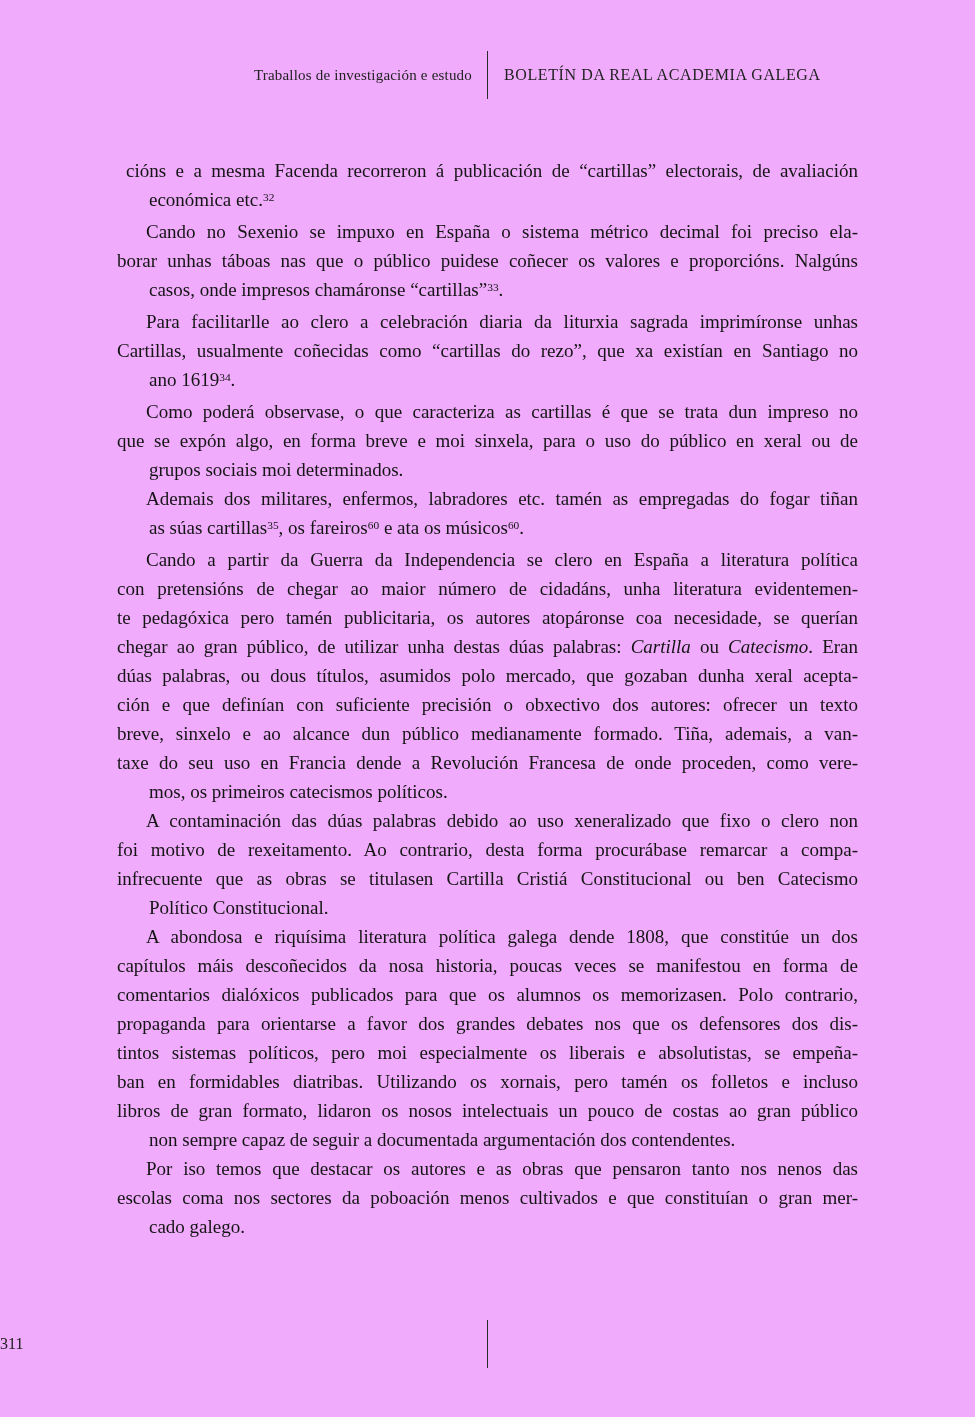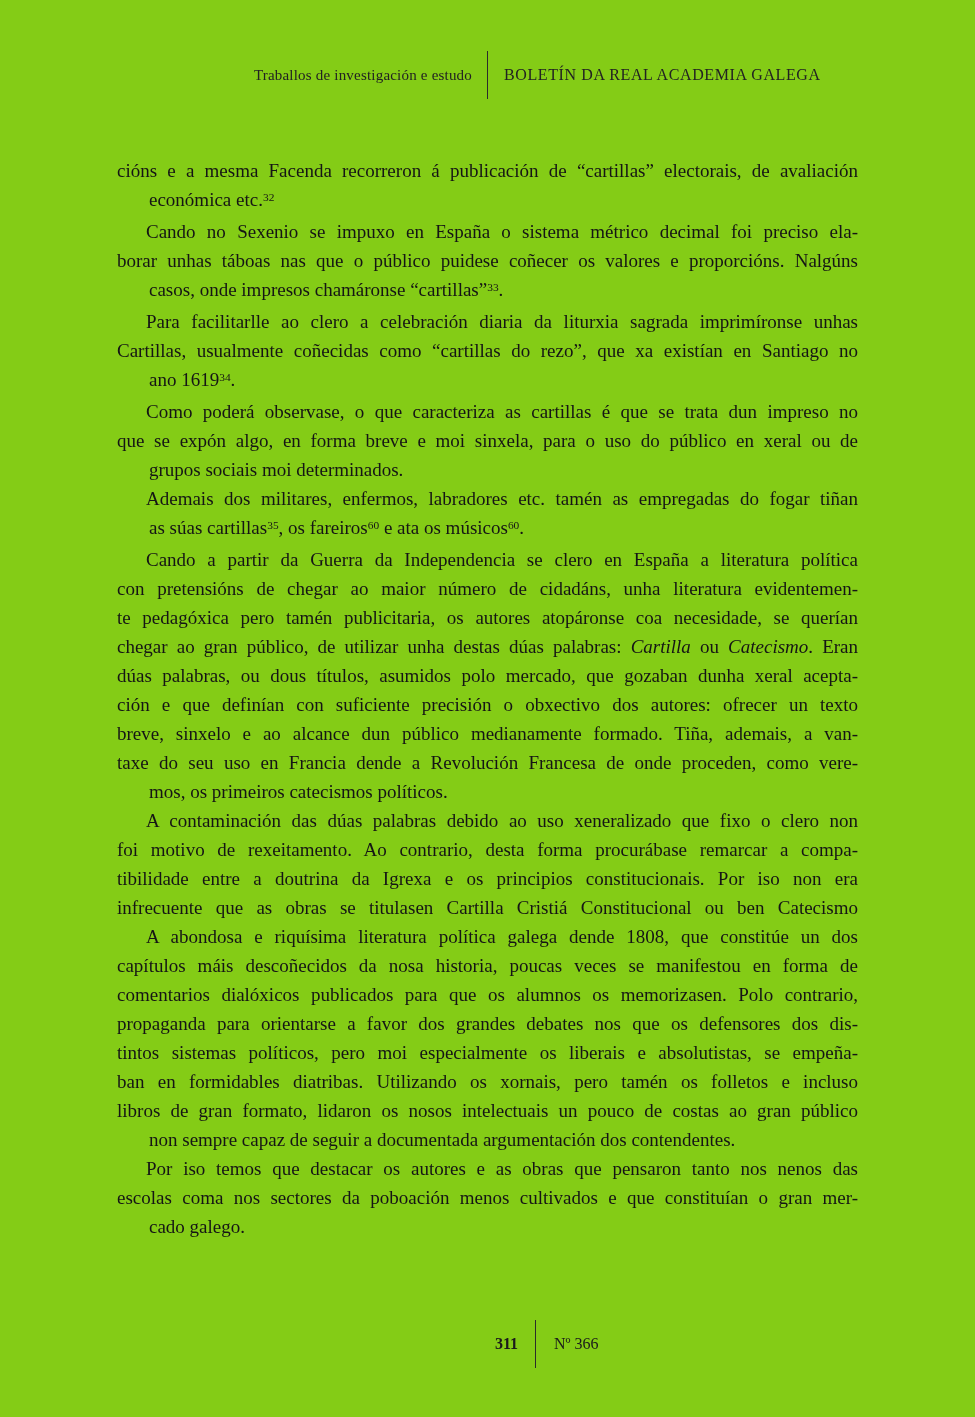--- a/index.html
+++ b/index.html
@@ -12,7 +12,7 @@
     width: 975px;
     height: 1417px;
     margin: 0 auto;
-    background: #84cc16;
+    background: #f0abfc;
     font-family: "Liberation Serif", "DejaVu Serif", serif;
     color: #161616;
     overflow: hidden;

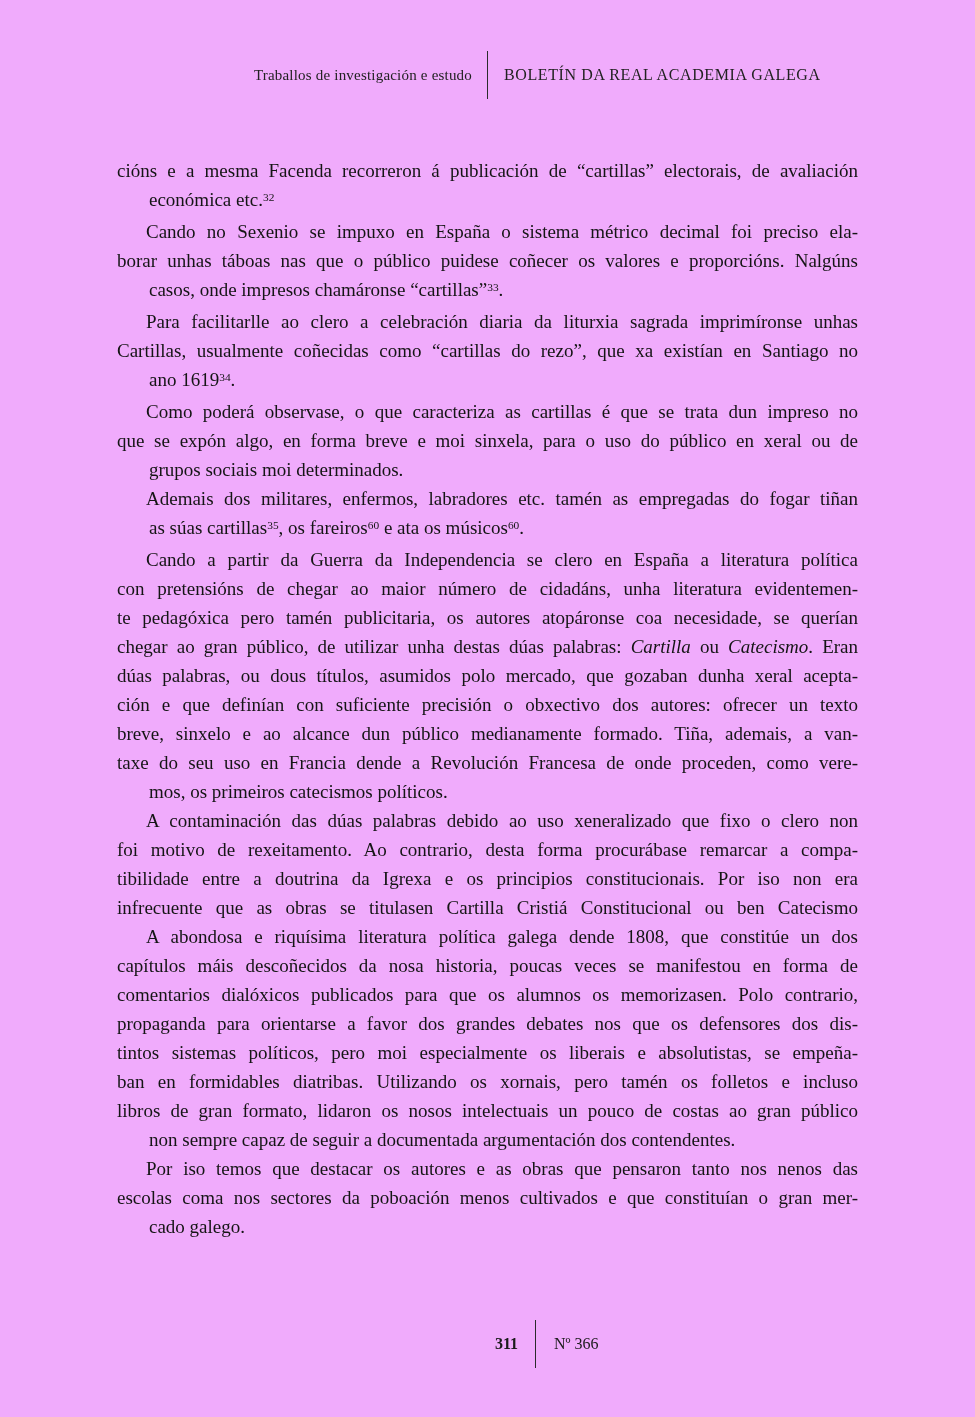--- a/index.html
+++ b/index.html
@@ -70,7 +70,7 @@
     margin-left: 32px;
   }
   .paragraph .line.first { text-indent: 29px; }
-  .paragraph.no-indent .line.first { text-indent: 0; }
+  .paragraph.no-indent .line.first { text-indent: 0; margin-left: 9px; }
   .sup {
     font-size: 0.6em;
     vertical-align: baseline;

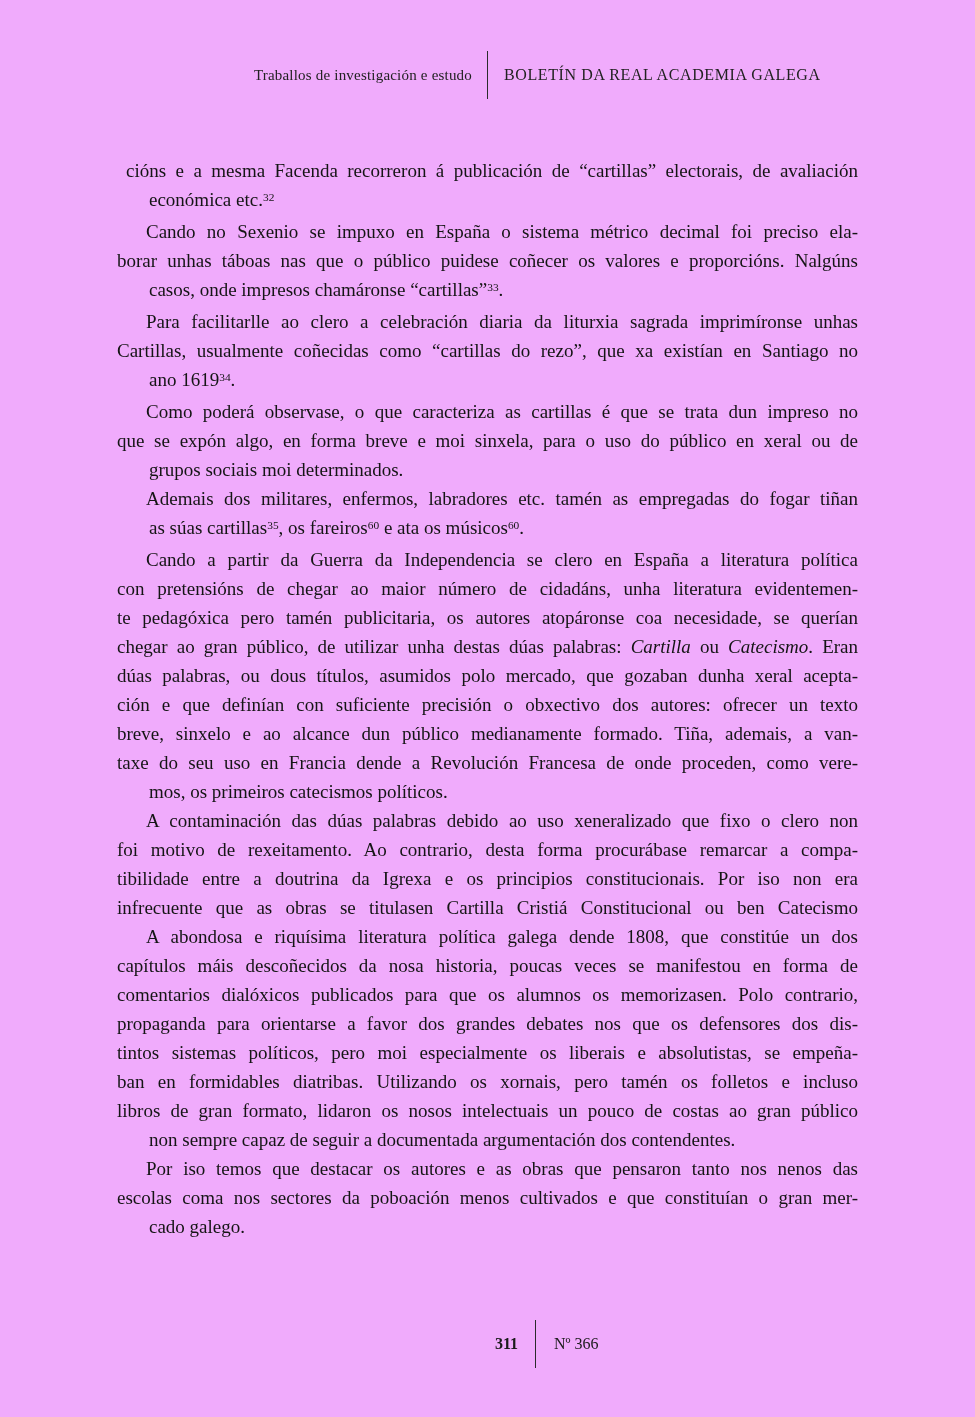--- a/index.html
+++ b/index.html
@@ -161,7 +161,6 @@
     <div class="paragraph">
         <div class="line first"><span>A contaminación das dúas palabras debido ao uso xeneralizado que fixo o clero non</span></div>
         <div class="line"><span>foi motivo de rexeitamento. Ao contrario, desta forma procurábase remarcar a compa-</span></div>
-        <div class="line"><span>tibilidade entre a doutrina da Igrexa e os principios constitucionais. Por iso non era</span></div>
         <div class="line"><span>infrecuente que as obras se titulasen Cartilla Cristiá Constitucional ou ben Catecismo</span></div>
       </div>
     <div class="paragraph">

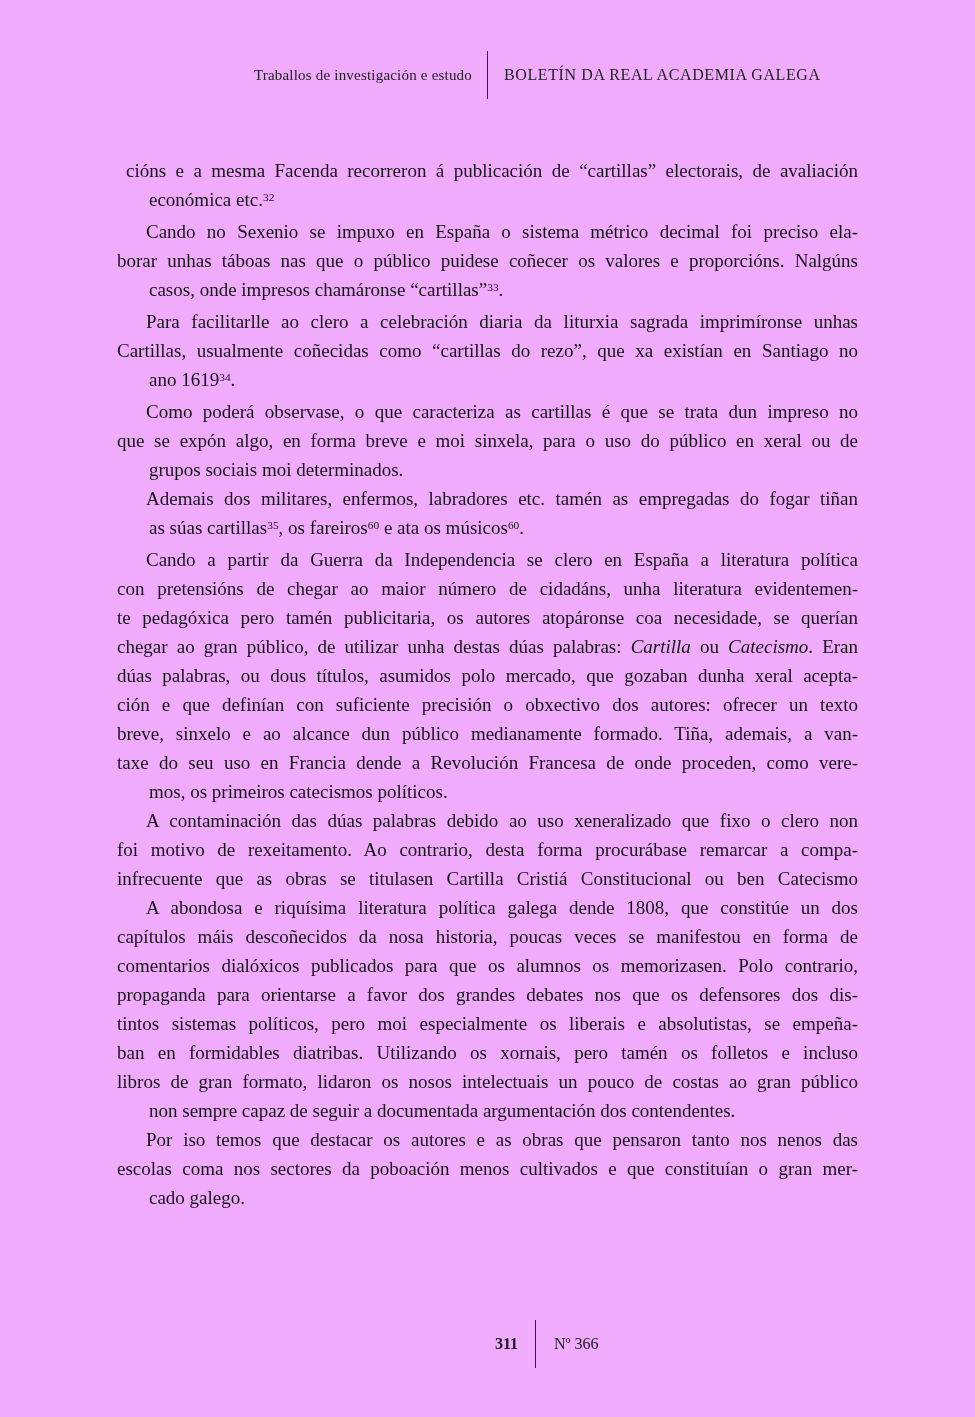--- a/index.html
+++ b/index.html
@@ -162,6 +162,7 @@
         <div class="line first"><span>A contaminación das dúas palabras debido ao uso xeneralizado que fixo o clero non</span></div>
         <div class="line"><span>foi motivo de rexeitamento. Ao contrario, desta forma procurábase remarcar a compa-</span></div>
         <div class="line"><span>infrecuente que as obras se titulasen Cartilla Cristiá Constitucional ou ben Catecismo</span></div>
+        <div class="line last"><span>Político Constitucional.</span></div>
       </div>
     <div class="paragraph">
         <div class="line first"><span>A abondosa e riquísima literatura política galega dende 1808, que constitúe un dos</span></div>

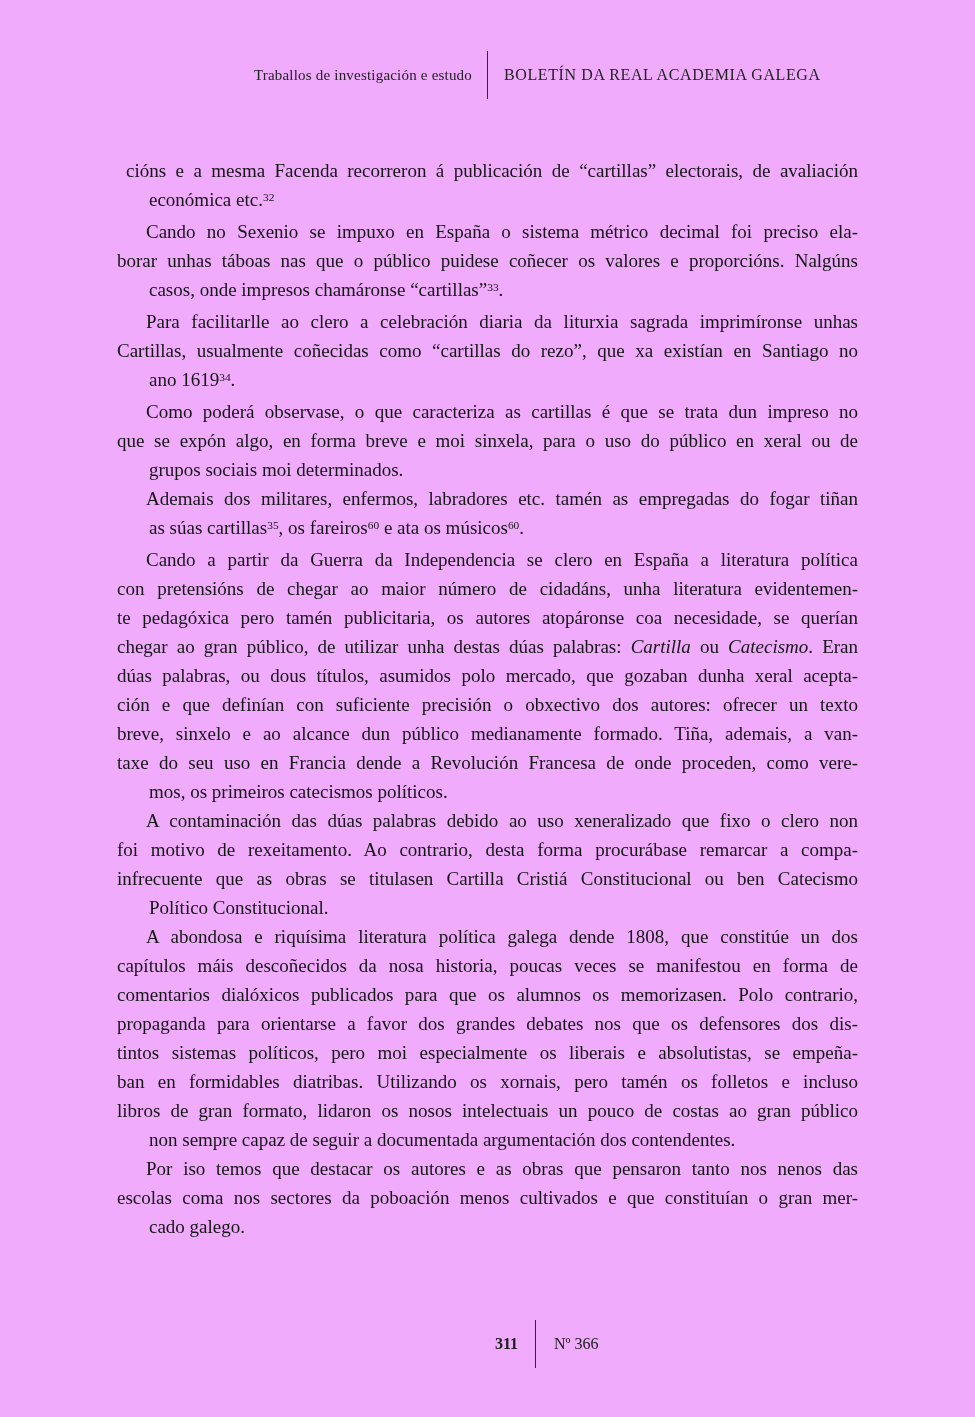--- a/index.html
+++ b/index.html
@@ -91,13 +91,11 @@
   }
   .pf-left {
     width: 487px;
-    text-align: right;
     padding-right: 17px;
     box-sizing: border-box;
     font-size: 16px;
-    font-weight: bold;
+    font-weight: normal;
     color: #1b1b1b;
-    margin-left: 48px;
   }
   .pf-divider {
     width: 1px;

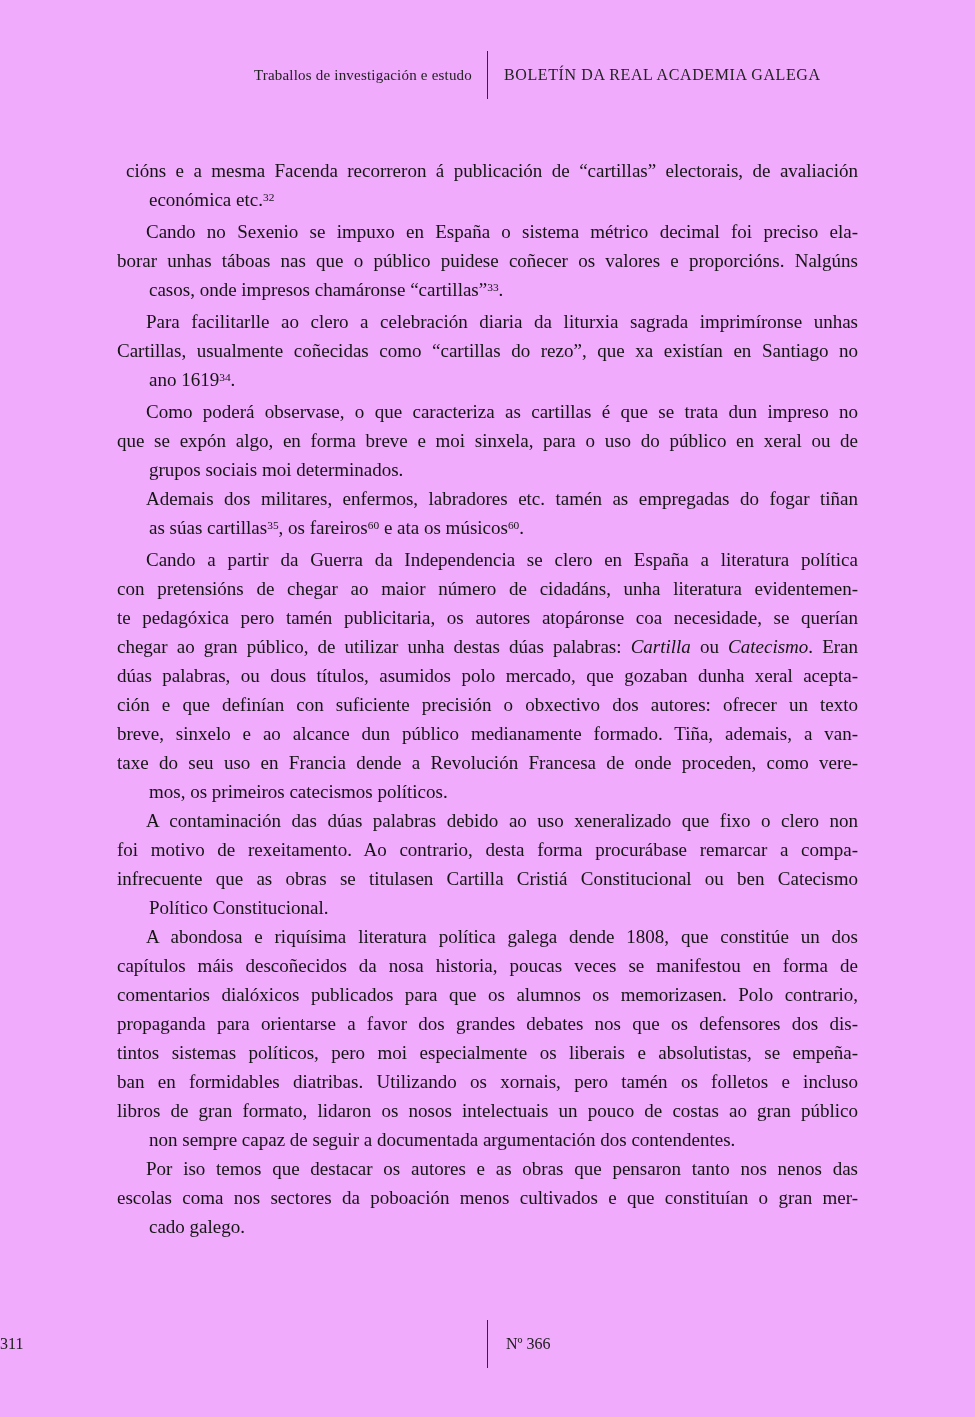--- a/index.html
+++ b/index.html
@@ -182,7 +182,6 @@
   <footer class="page-footer">
     <div class="pf-left">311</div>
     <div class="pf-divider"></div>
-    <div class="pf-right">Nº 366</div>
   </footer>
 
 </div>

